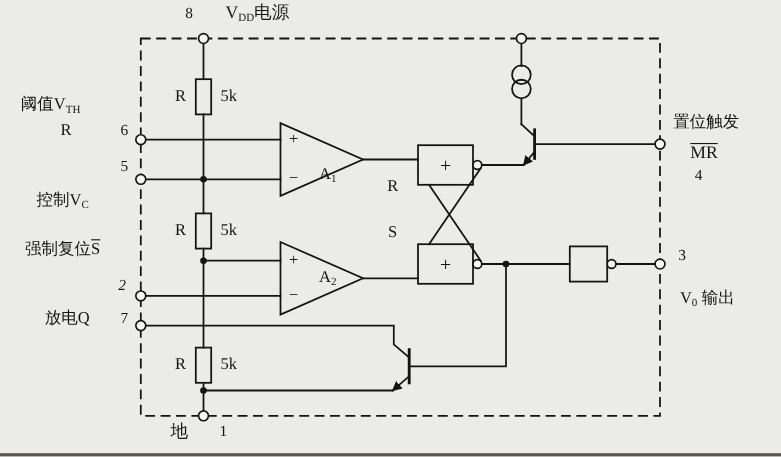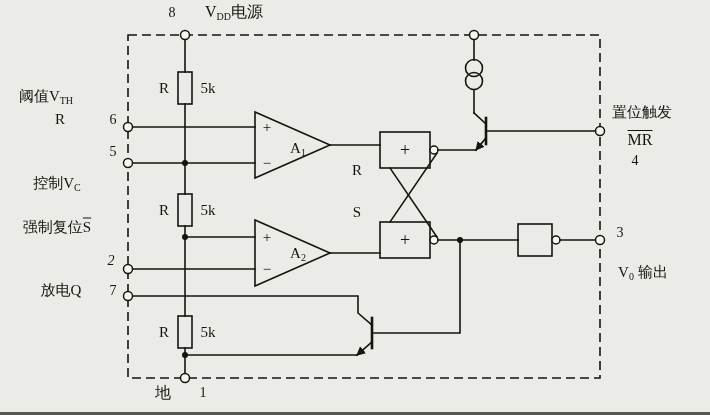--- a/index.html
+++ b/index.html
@@ -177,7 +177,7 @@
 
   <div class="lbl" style="left:267px;top:127px">+</div>
   <div class="lbl" style="left:267px;top:163px">−</div>
-  <div class="lbl" style="left:298px;top:149px">
+  <div class="lbl" style="left:298px;top:160px">
     <span>A</span><span class="sub">1</span>
   </div>
 

